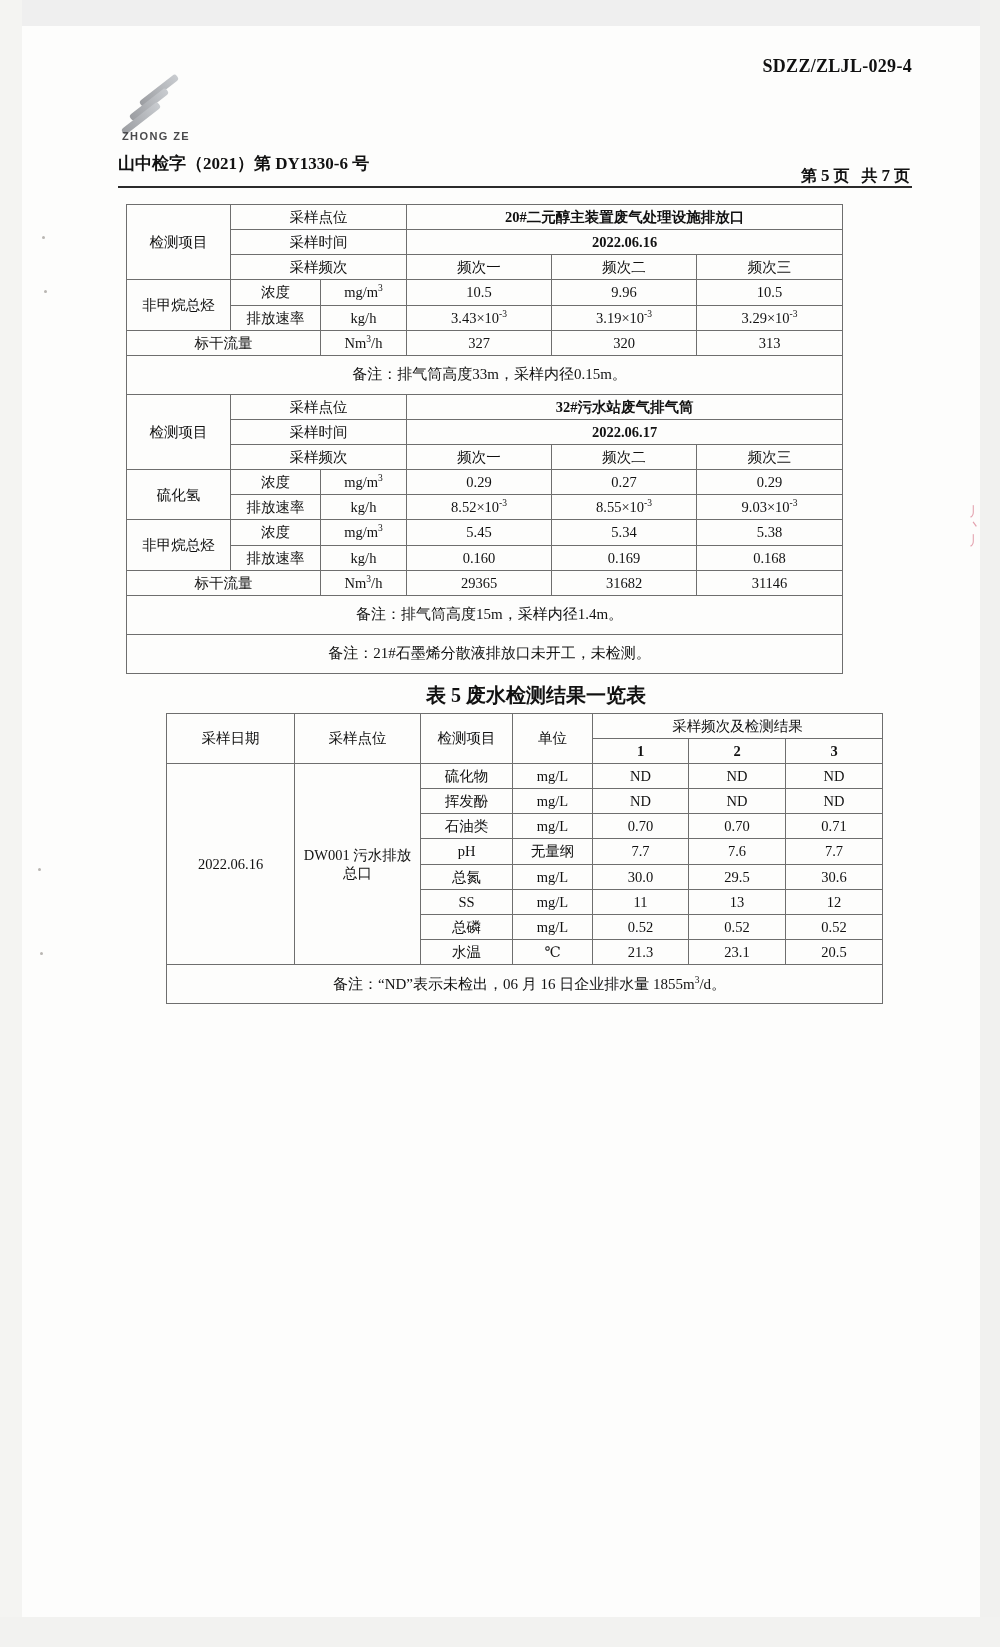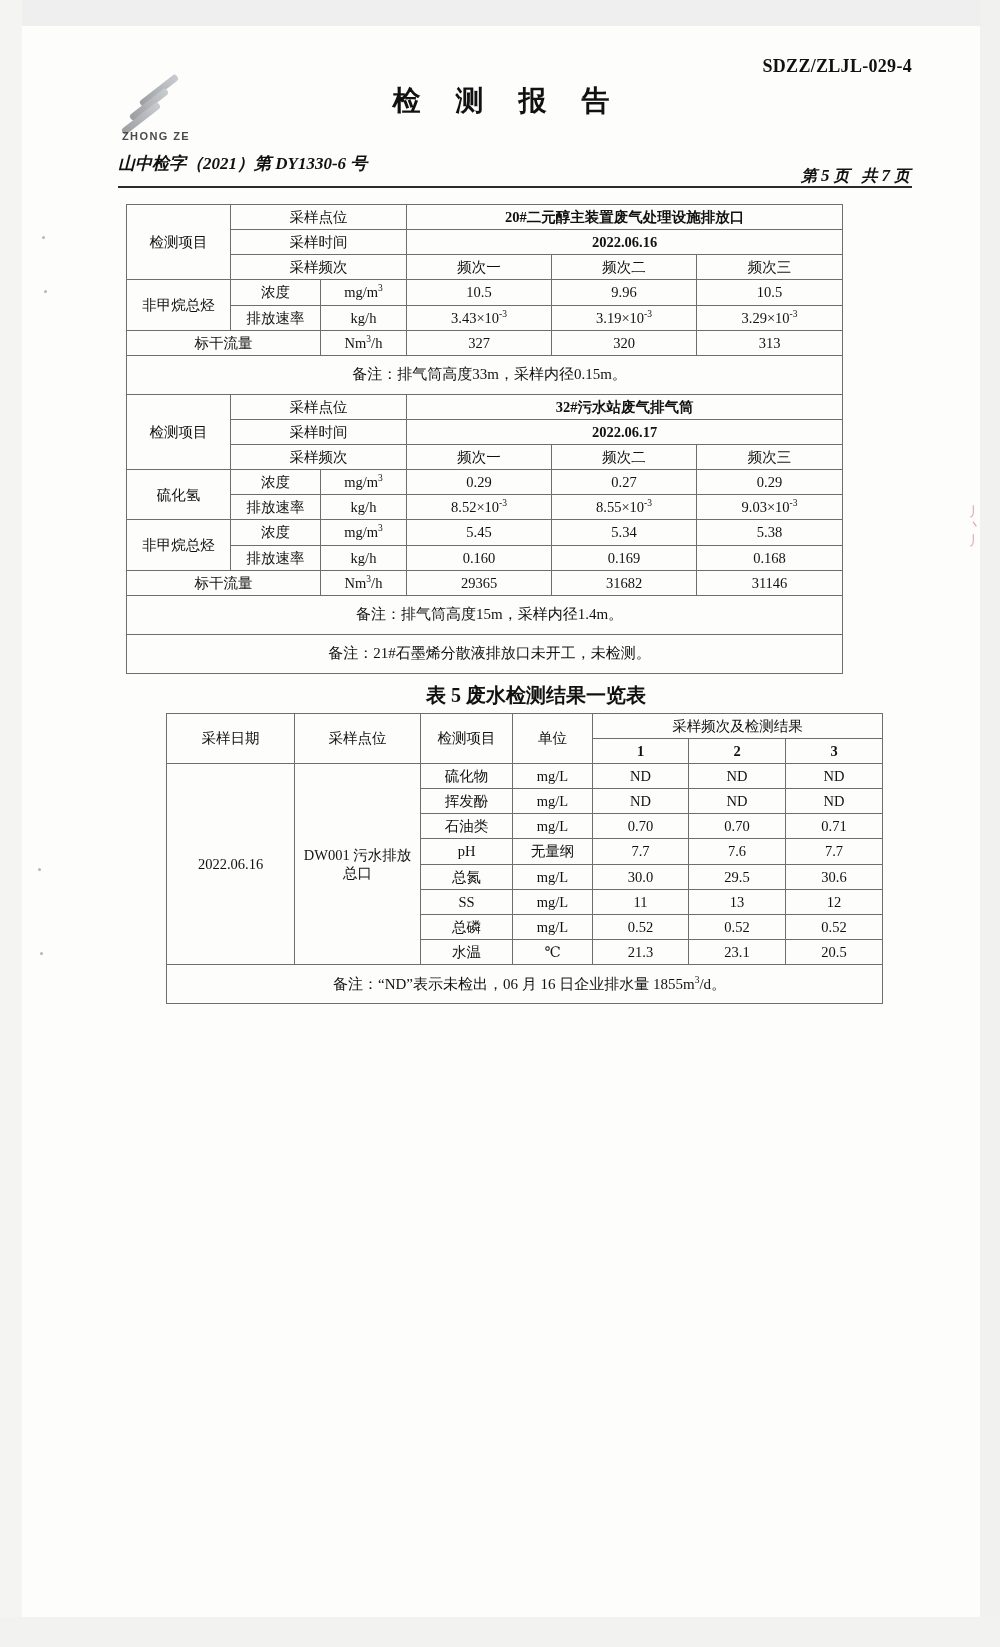--- a/index.html
+++ b/index.html
@@ -120,7 +120,6 @@
         <div class="logo-text">ZHONG ZE</div>
       </div>
       <div class="doc-code">SDZZ/ZLJL-029-4</div>
-      <div class="report-title">检 测 报 告</div>
     </div>
 
     <div class="subhdr">

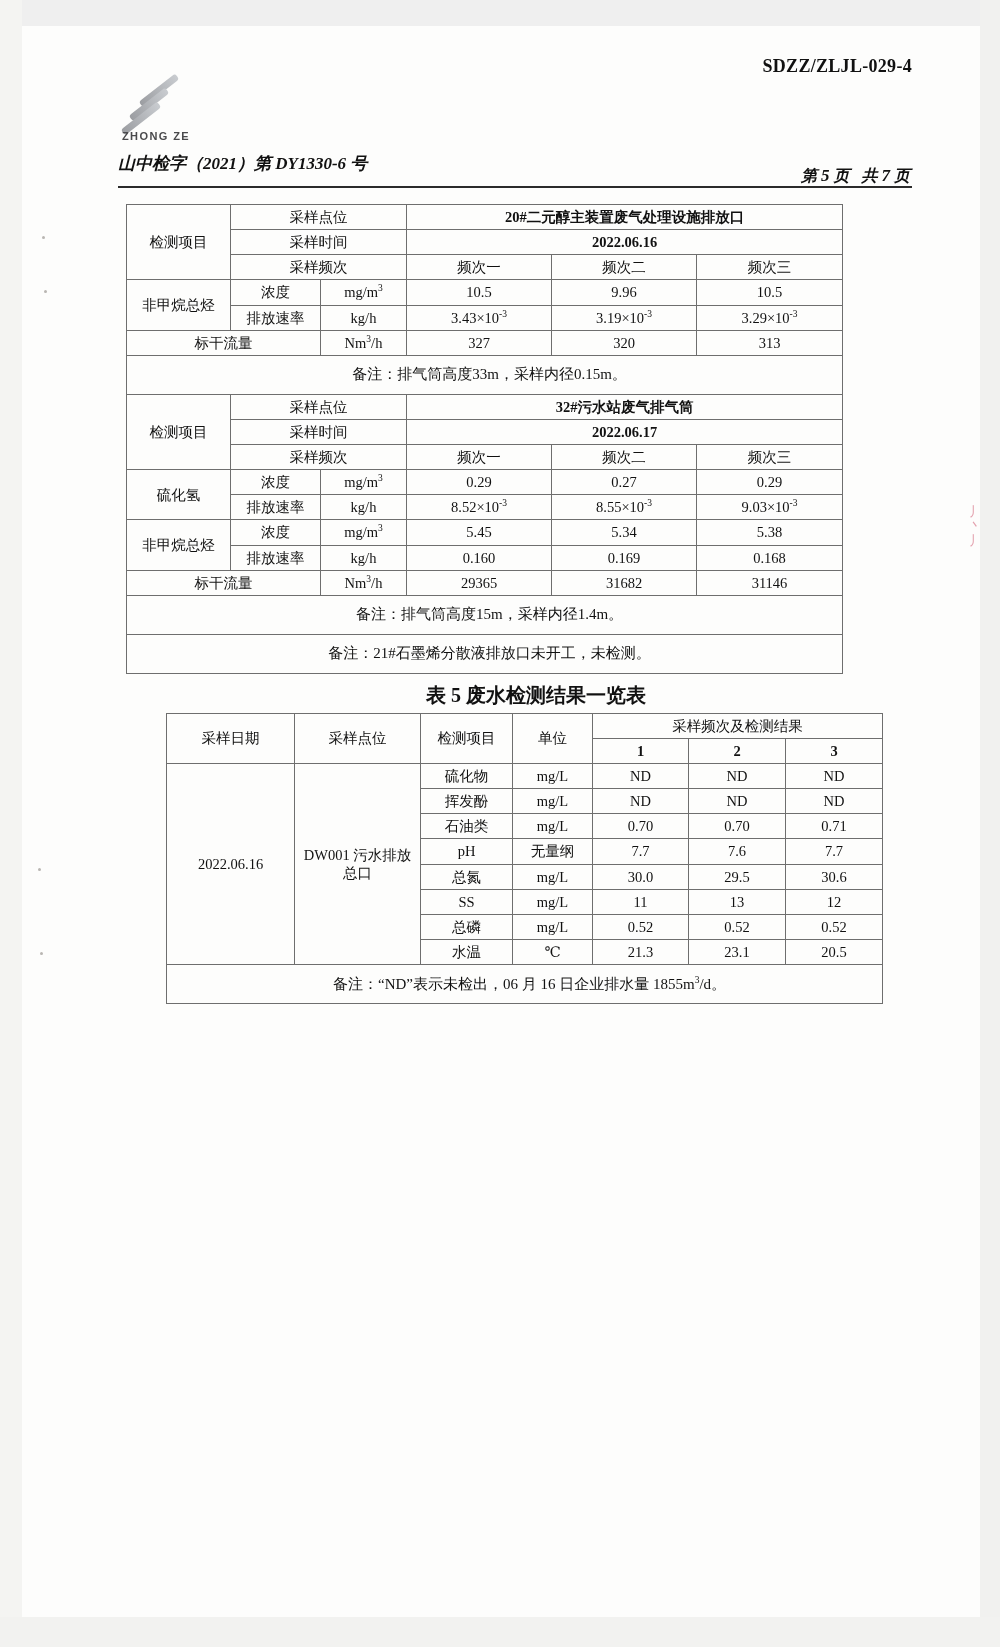--- a/index.html
+++ b/index.html
@@ -51,7 +51,7 @@
     font-size:28px;font-weight:bold;letter-spacing:14px;
     text-indent:14px;
   }
-  .subhdr{position:relative;height:40px;font-style:italic;}
+  .subhdr{position:relative;height:40px;}
   .report-no{
     position:absolute;left:96px;top:6px;font-size:17px;font-weight:bold;
   }

